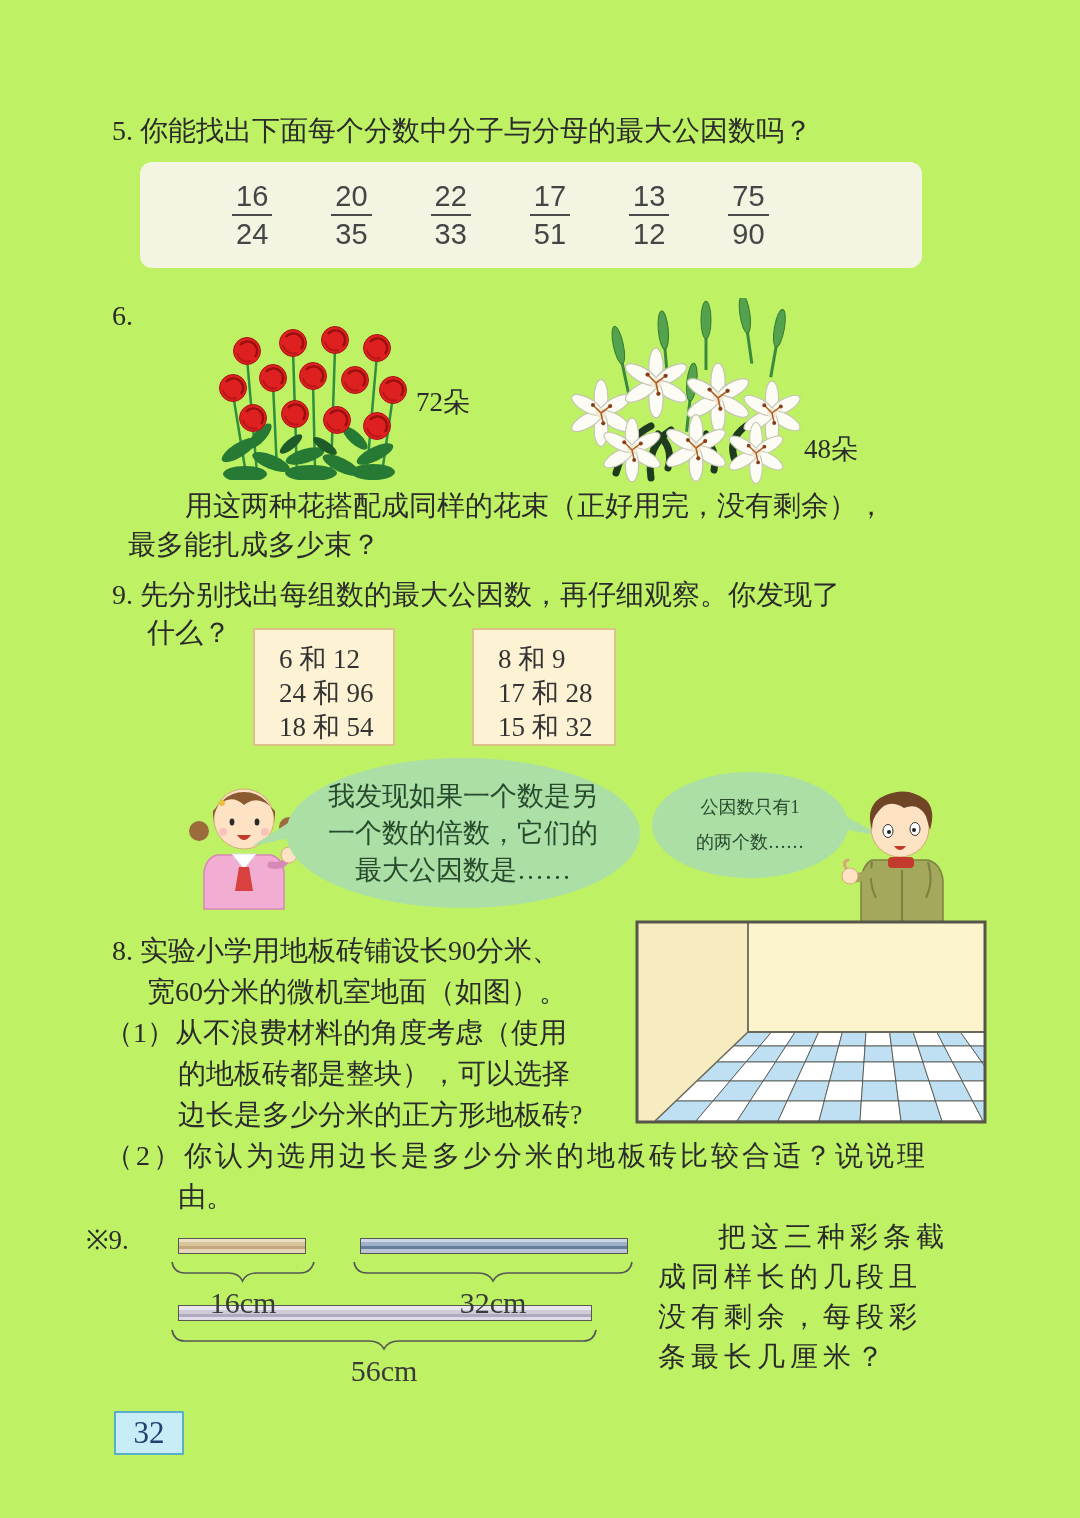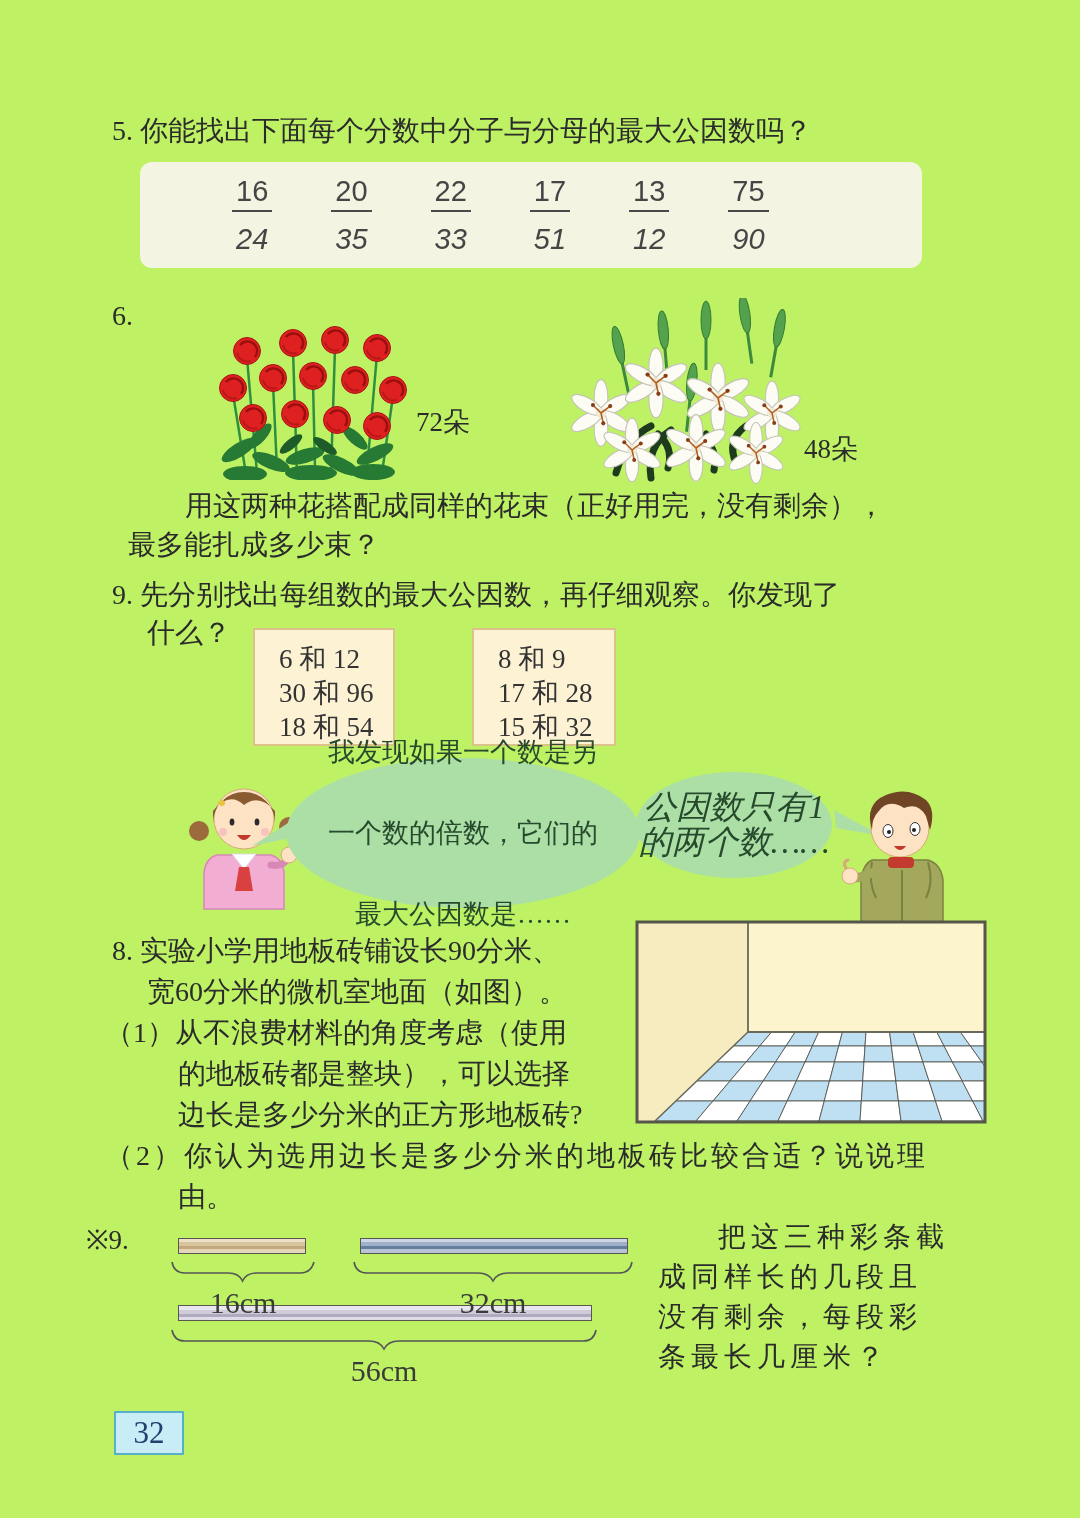--- a/index.html
+++ b/index.html
@@ -17,7 +17,7 @@
   .frac{display:inline-flex;flex-direction:column;align-items:center;
         font-family:"Liberation Sans","DejaVu Sans",sans-serif;font-size:29px;color:#454545;line-height:1.05;}
   .frac .num{border-bottom:2.5px solid #4a4a4a;padding:0 4px 3px;}
-  .frac .den{padding-top:12px;font-style:italic;}
+  .frac .den{padding-top:3px;}
   
   .numbox{position:absolute;background:#fdf3d4;border:2px solid #dcc188;
           padding:12px 0 4px 24px;box-sizing:border-box;font-size:27px;line-height:34px;color:#333;}

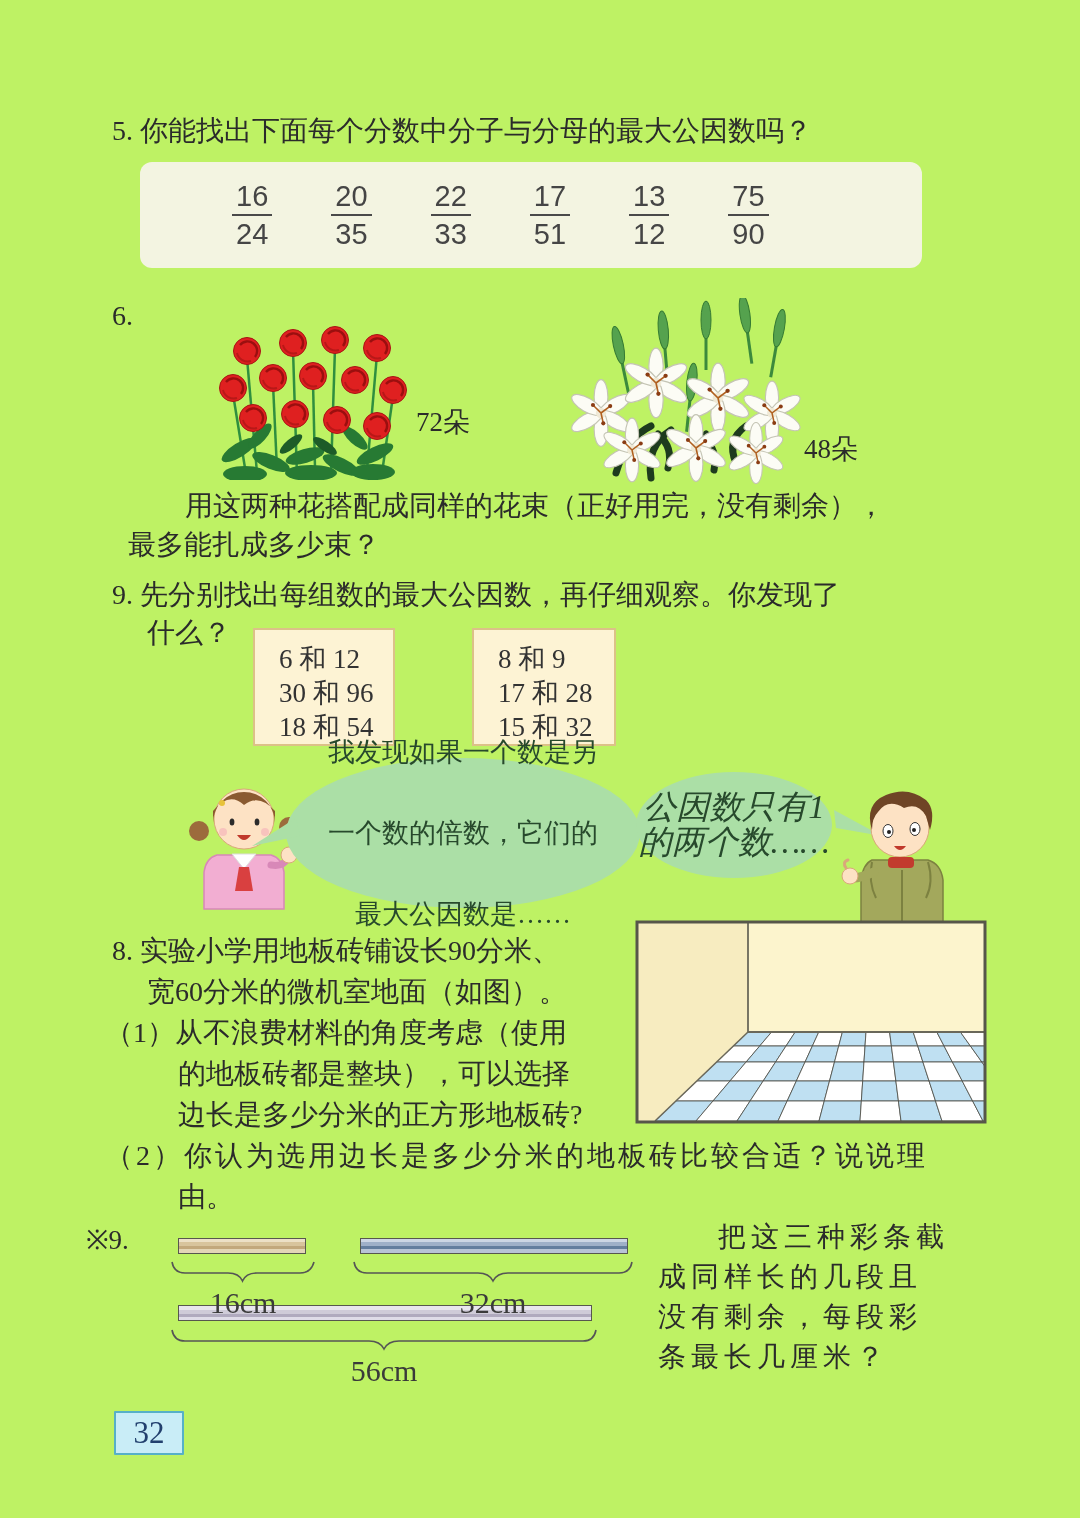--- a/index.html
+++ b/index.html
@@ -121,7 +121,7 @@
     <use href="#g-rose" transform="translate(132,102)"></use>
     <use href="#g-rose" transform="translate(172,108)"></use>
   </svg>
-  <div class="t f27" style="left:416px;top:404px;text-align:right;">72朵</div>
+  <div class="t f27" style="left:416px;top:384px;text-align:right;">72朵</div>
 
   <svg style="position:absolute;left:556px;top:298px;" width="255" height="186" viewBox="0 0 255 186">
     <defs>

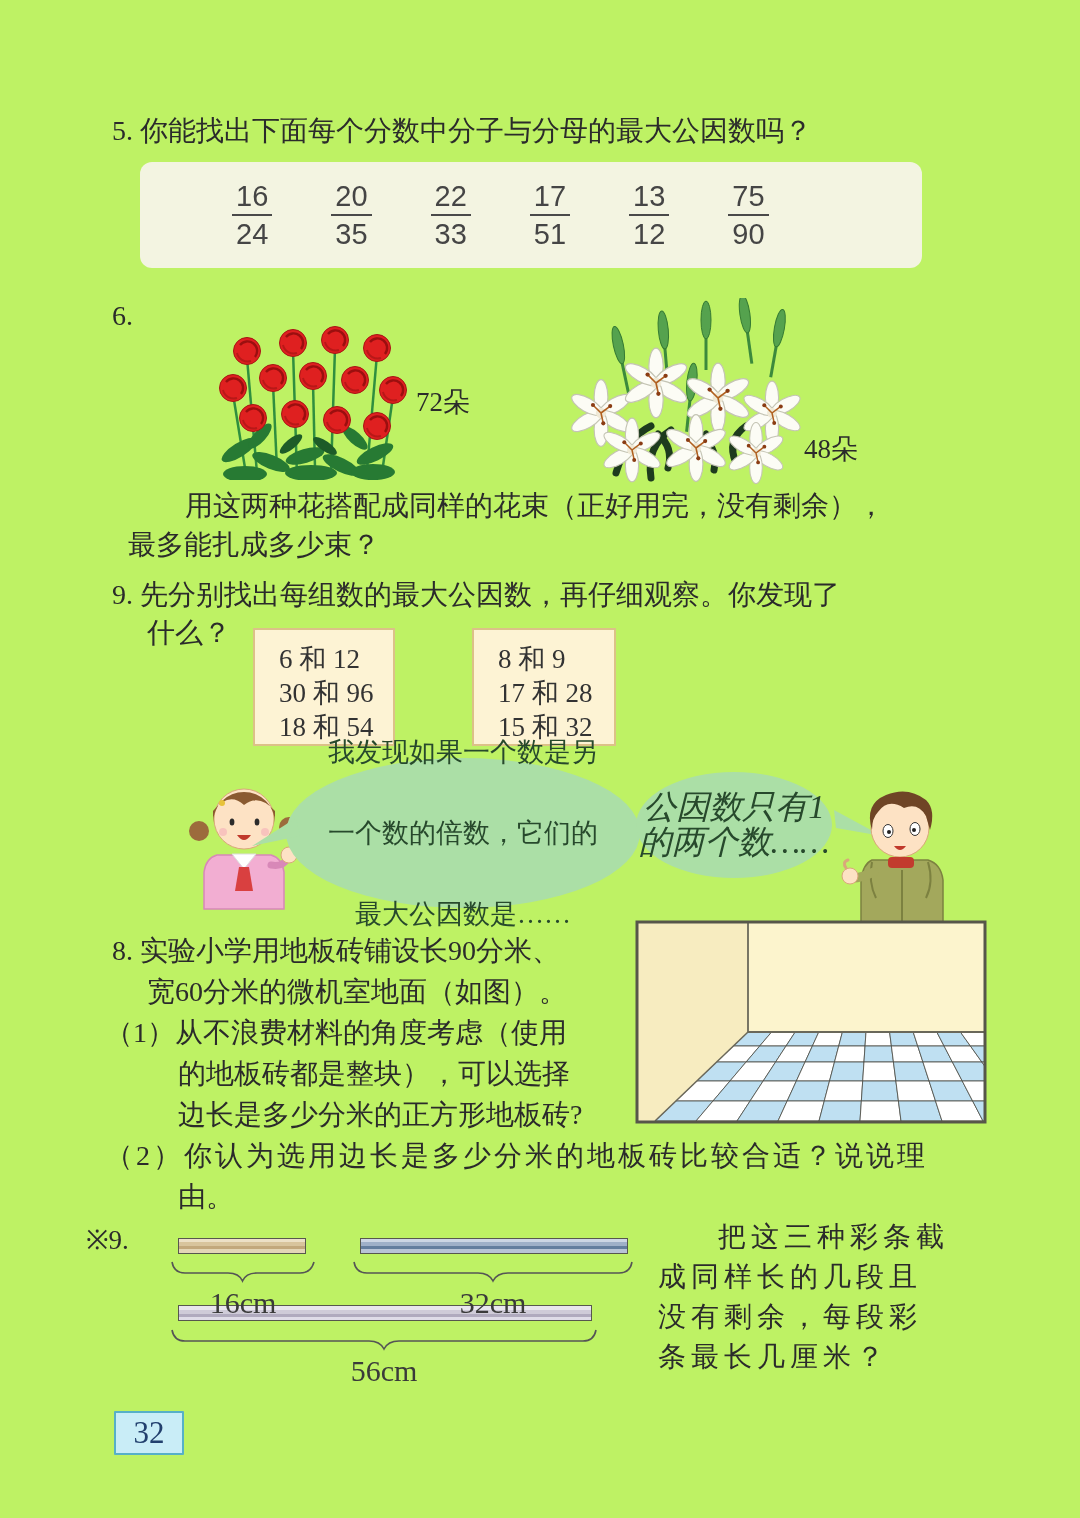--- a/index.html
+++ b/index.html
@@ -183,7 +183,7 @@
 
   <div class="numbox" style="left:253px;top:628px;width:142px;height:118px;">
     <div>6 和 12</div>
-    <div>30 和 96</div>
+    <div>24 和 96</div>
     <div>18 和 54</div>
   </div>
   <div class="numbox" style="left:472px;top:628px;width:144px;height:118px;">

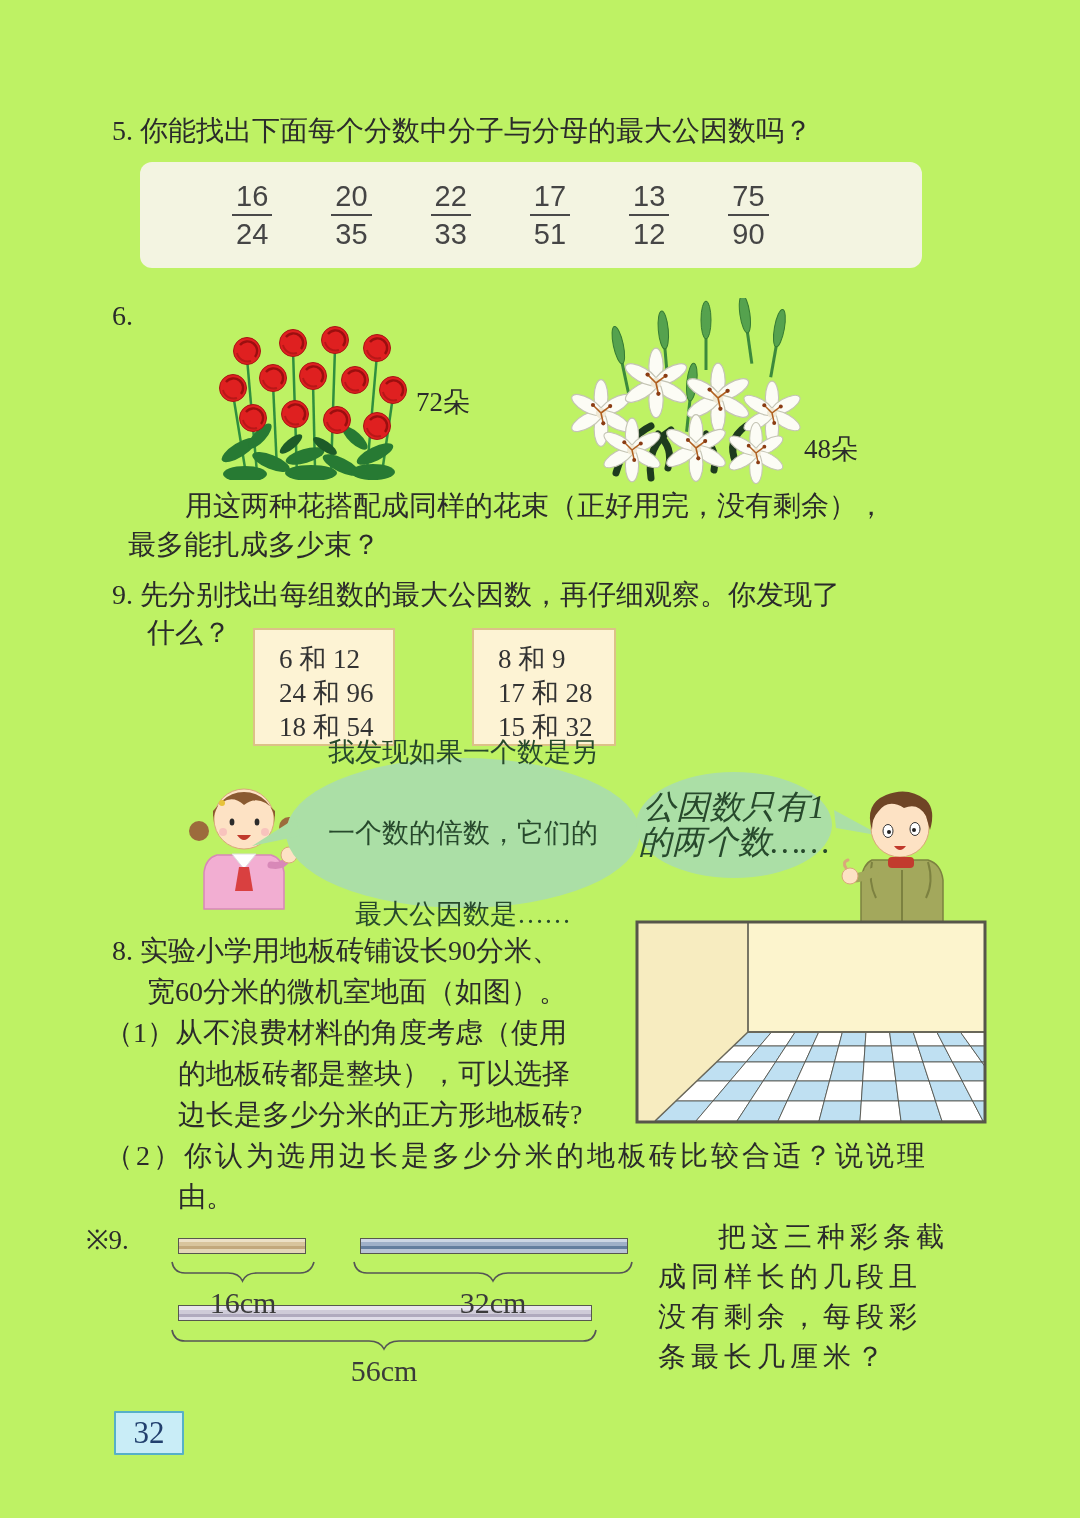--- a/index.html
+++ b/index.html
@@ -210,7 +210,7 @@
     <circle cx="104" cy="80" r="8" fill="#fde2c4" stroke="#d9a87a" stroke-width="1"></circle>
   </svg>
 
-  <div class="bubble" style="left:286px;top:758px;width:354px;height:150px;font-size:27px;line-height:37px;gap:44px;">
+  <div class="bubble" style="left:286px;top:758px;width:354px;height:150px;font-size:27px;line-height:37px;">
     <div>我发现如果一个数是另</div>
     <div>一个数的倍数，它们的</div>
     <div>最大公因数是……</div>

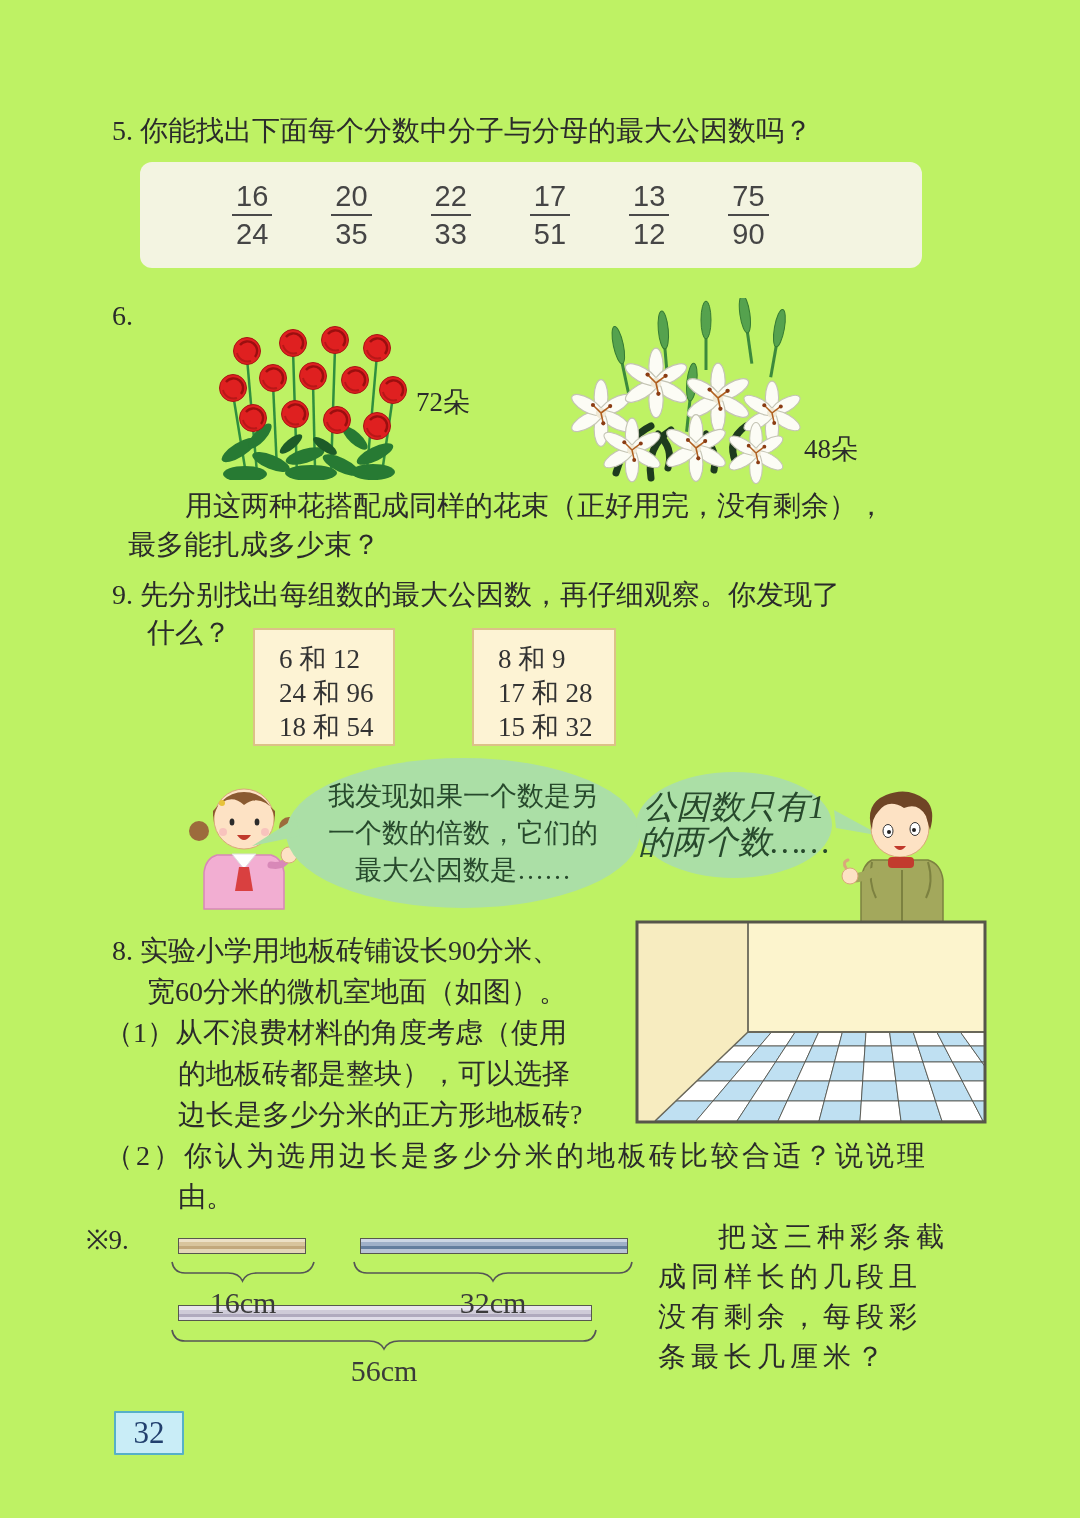--- a/index.html
+++ b/index.html
@@ -219,7 +219,7 @@
     <polygon points="0,28 44,0 48,18" fill="#abdfa6"></polygon>
   </svg>
 
-  <div class="bubble" style="left:636px;top:772px;width:196px;height:106px;font-size:33px;line-height:35px;font-style:italic;">
+  <div class="bubble" style="left:652px;top:772px;width:196px;height:106px;font-size:18px;line-height:35px;">
     <div>公因数只有1</div>
     <div>的两个数……</div>
   </div>

